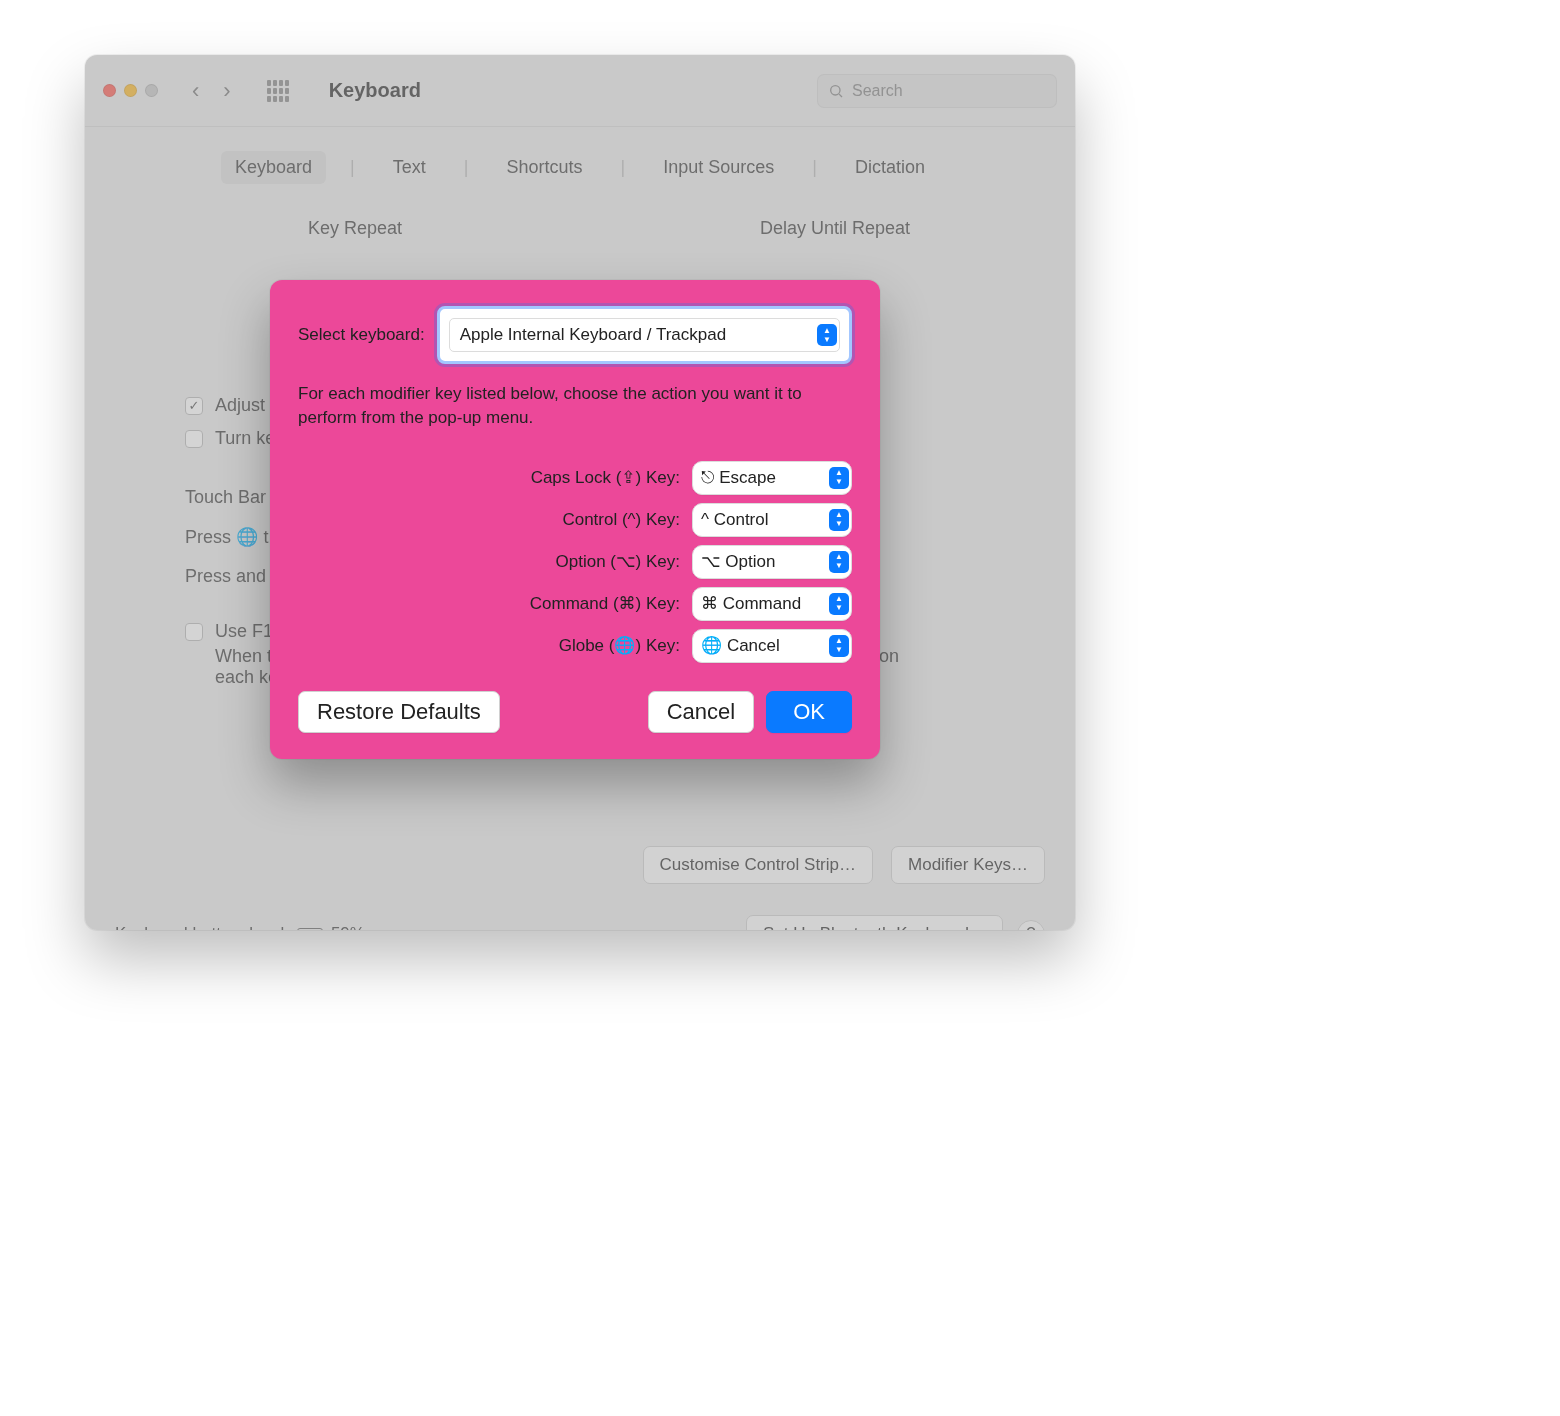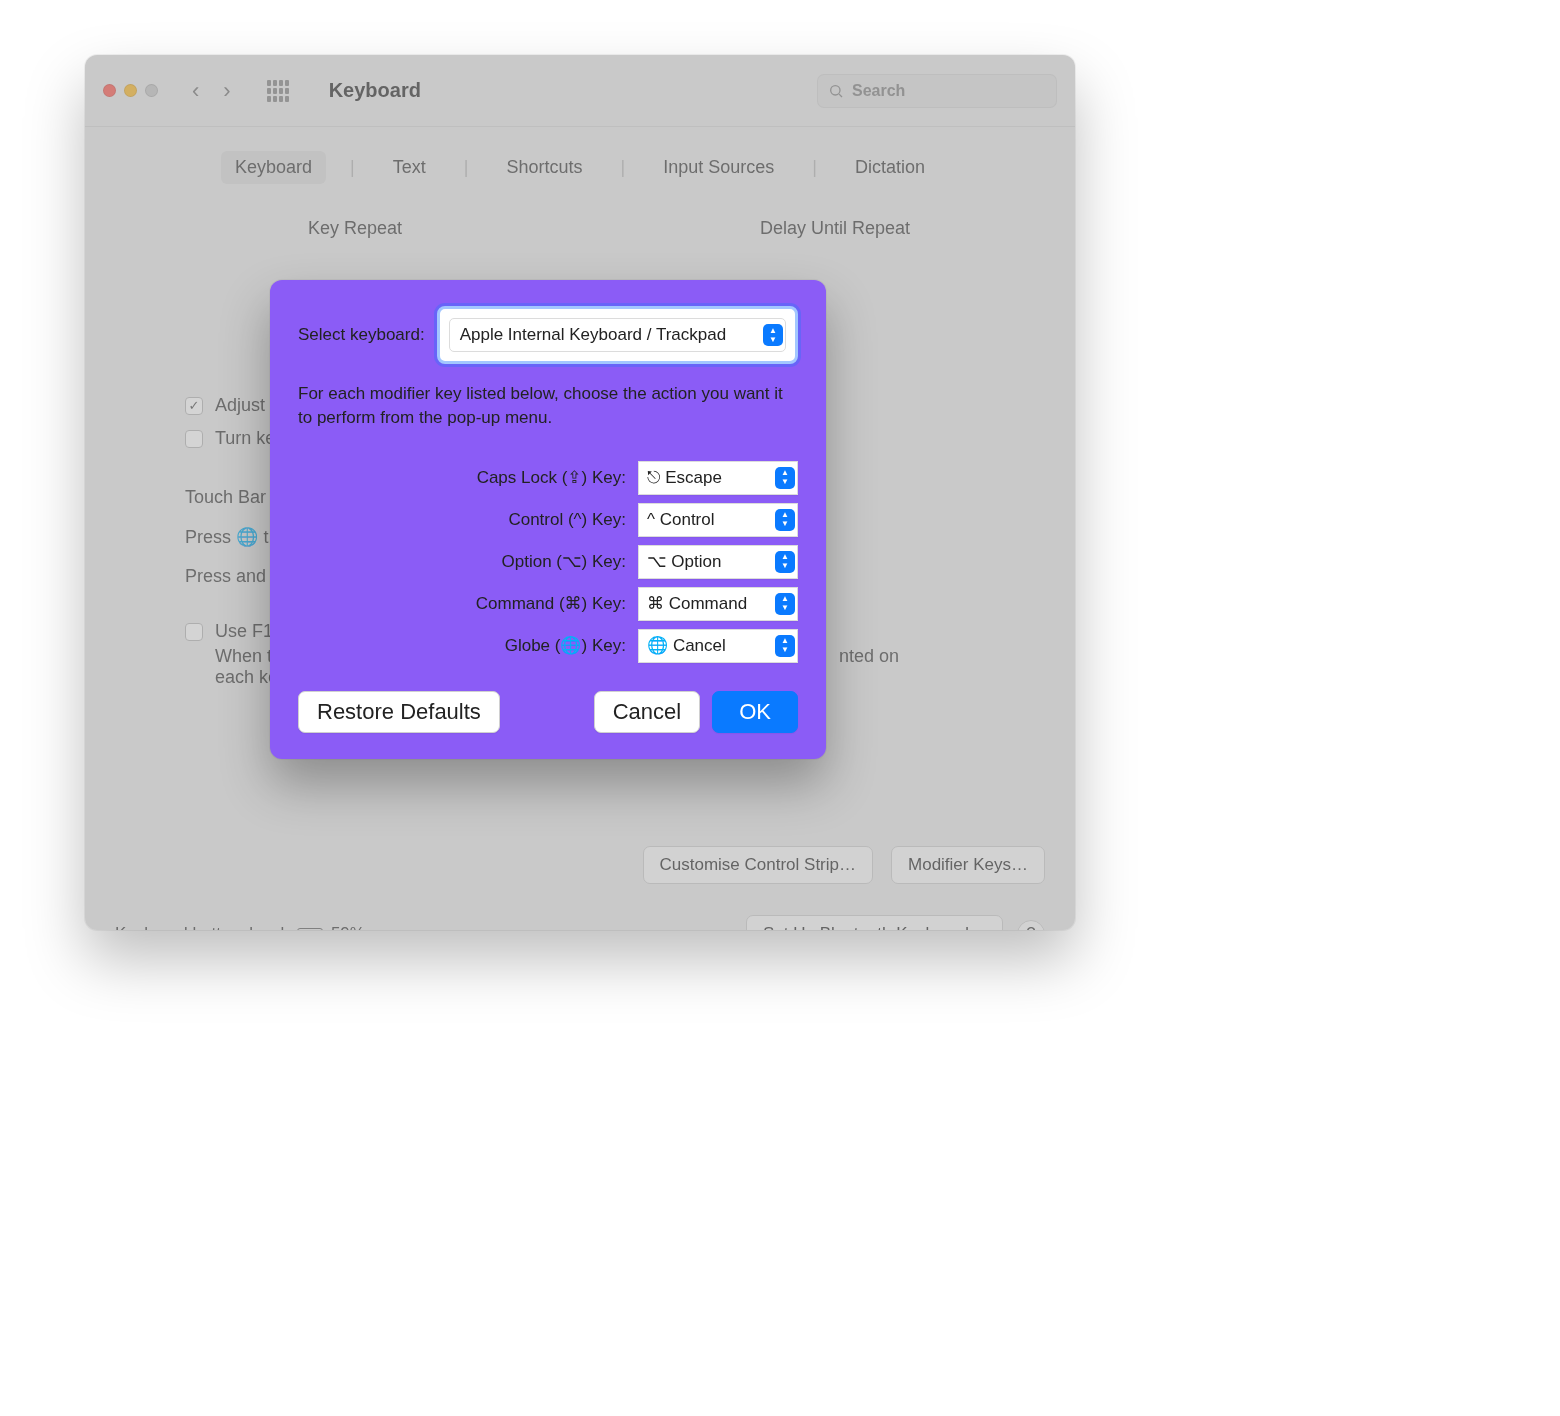--- a/index.html
+++ b/index.html
@@ -55,7 +55,6 @@
     margin-left:auto; background:#e3e3e3; border-radius:7px;
     height:34px; width:240px; display:flex; align-items:center; padding:0 10px; color:#888; gap:8px;
     border:1px solid rgba(0,0,0,0.05);
-    font-weight:bold;
   }
   .search-box svg { width:16px; height:16px; stroke:#888;}
   .search-box span { font-size:16px; }

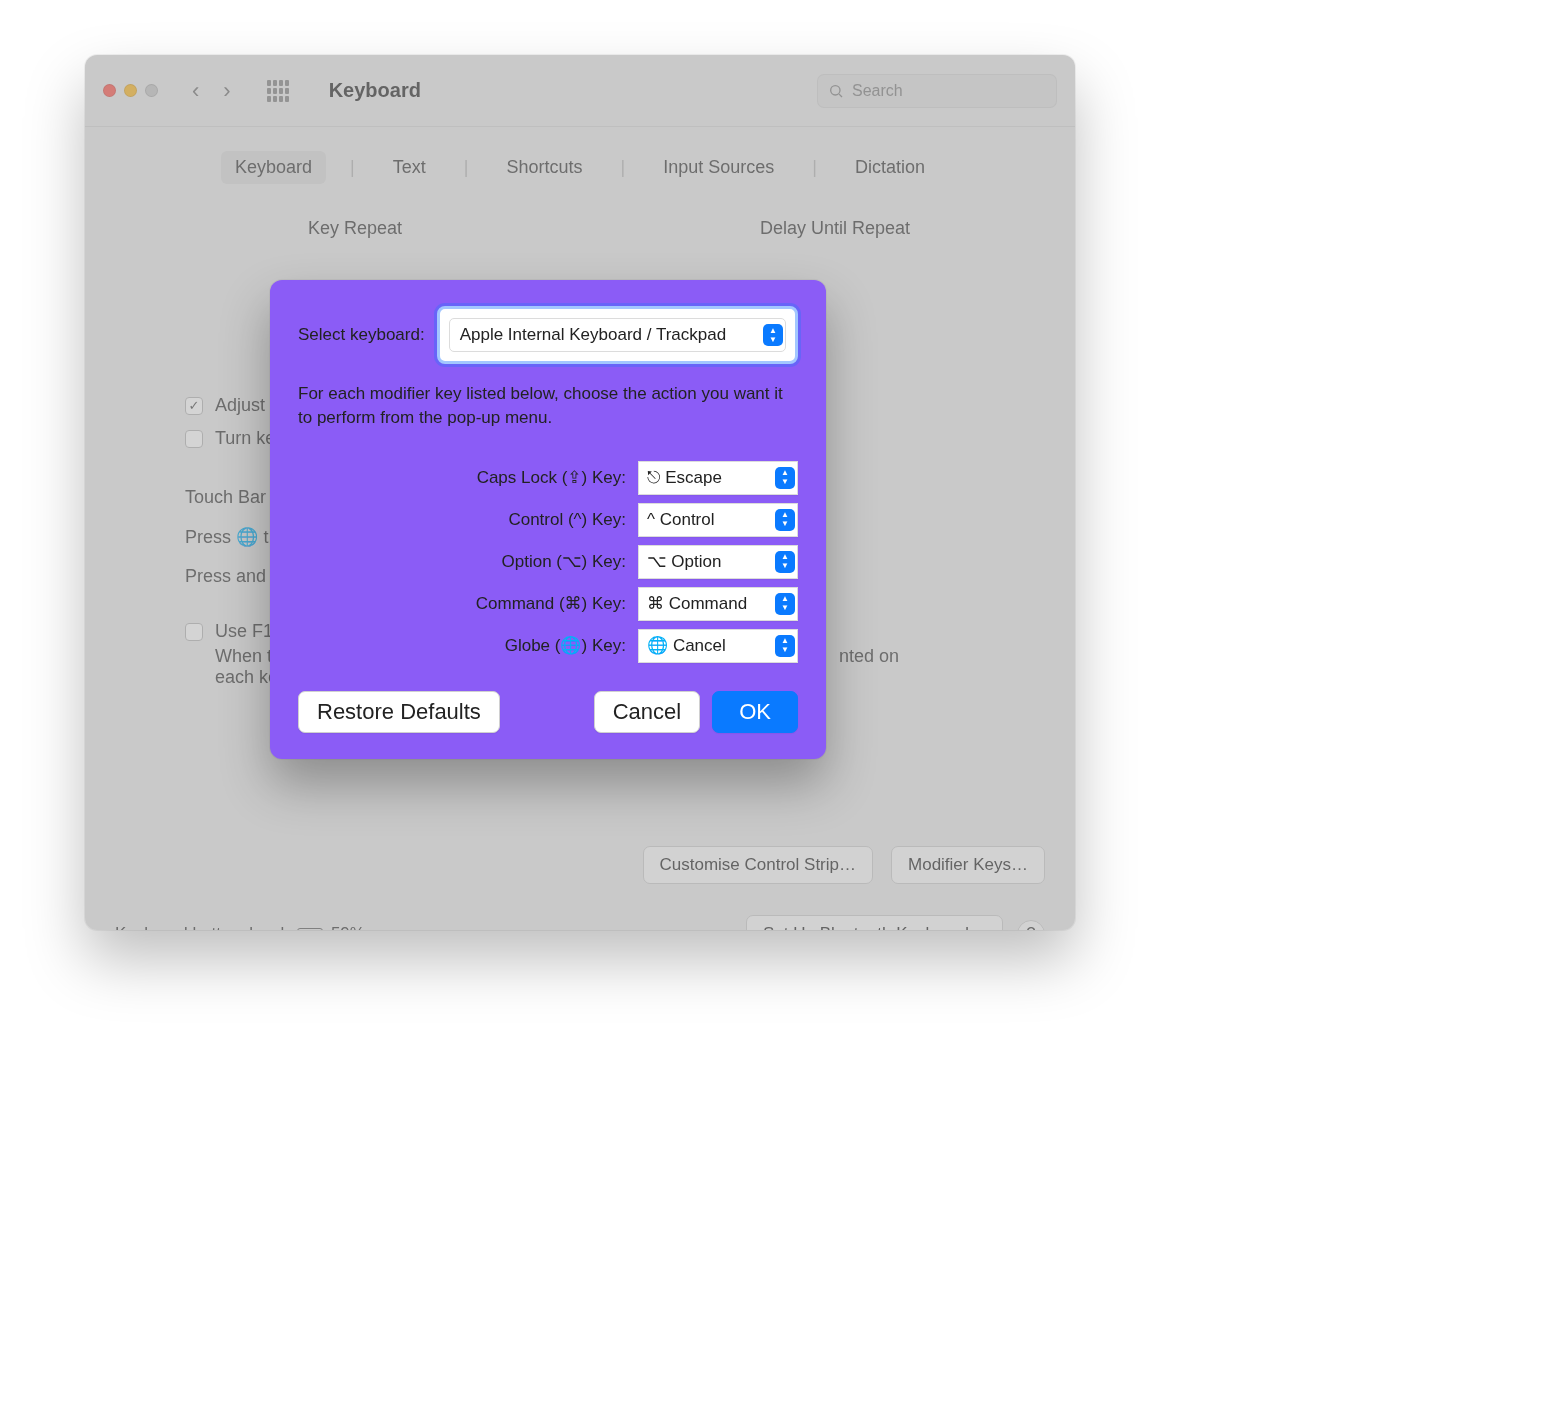--- a/index.html
+++ b/index.html
@@ -108,8 +108,8 @@
     position:absolute;
     left: 270px;
     top: 280px;
-    width: 556px;
-    background:#8b5cf6;
+    width: 610px;
+    background:#ec4899;
     border-radius:12px;
     box-shadow: 0 25px 50px rgba(0,0,0,0.3), 0 0 0 1px rgba(0,0,0,0.04);
     z-index: 10;

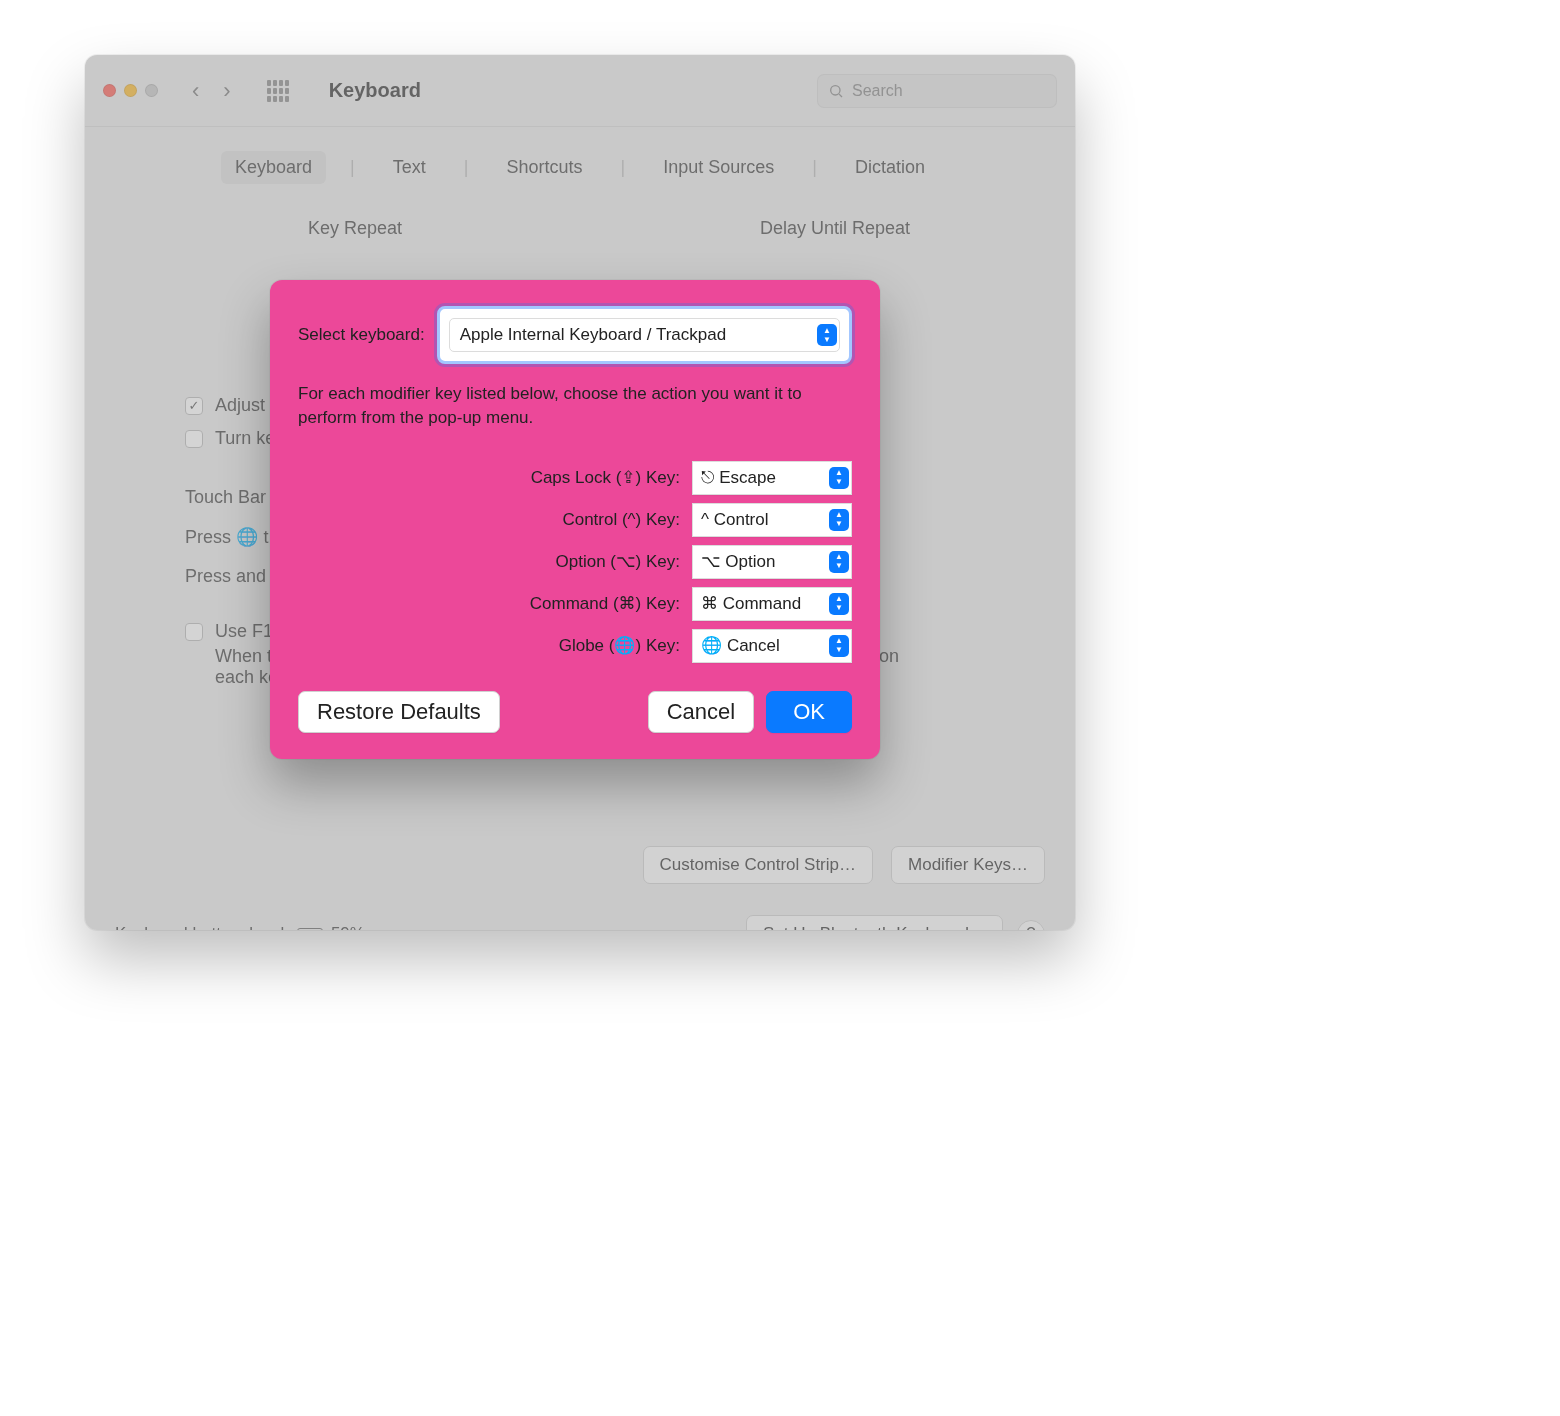--- a/index.html
+++ b/index.html
@@ -143,7 +143,7 @@
   .mod-label { text-align:right; flex:1; padding-right:2px;}
   .mod-select {
     width:160px;
-    border:1px solid #dcdcdc; border-radius:0; padding:5px 2px 5px 8px;
+    border:1px solid #dcdcdc; border-radius:10px; padding:5px 2px 5px 8px;
     display:flex; align-items:center; justify-content:space-between;
     box-shadow: 0 1px 1px rgba(0,0,0,0.04);
     background:#fff;

